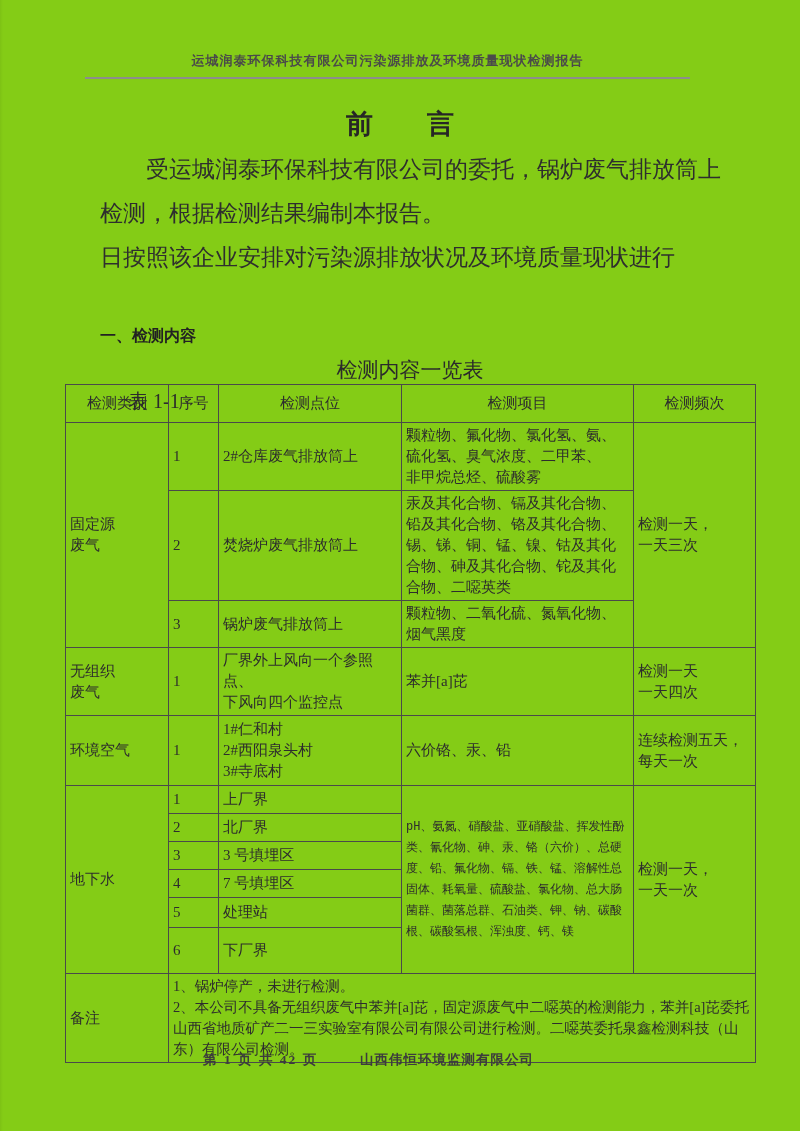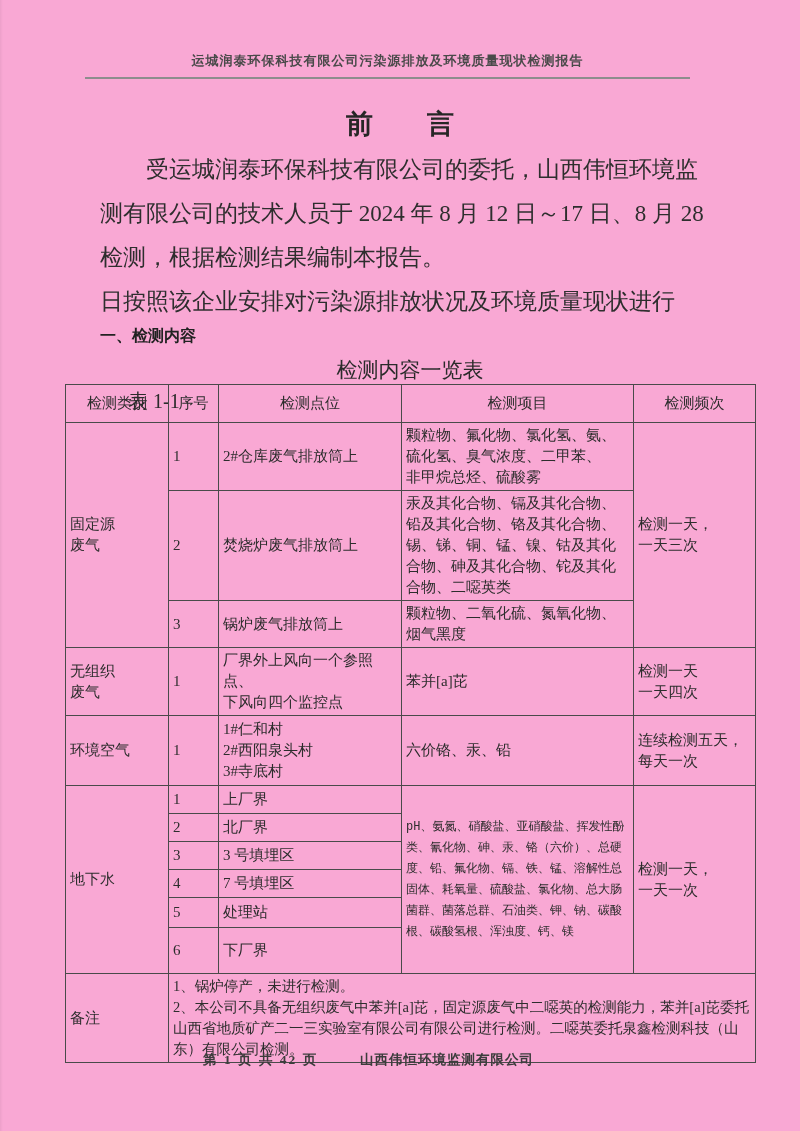--- a/index.html
+++ b/index.html
@@ -10,7 +10,7 @@
   }
   .sheet{
     position:relative;width:800px;height:1131px;
-    background:#f9a8d4;color:#2b2b2b;overflow:hidden;
+    background:#84cc16;color:#2b2b2b;overflow:hidden;
   }
   
   .running-header{

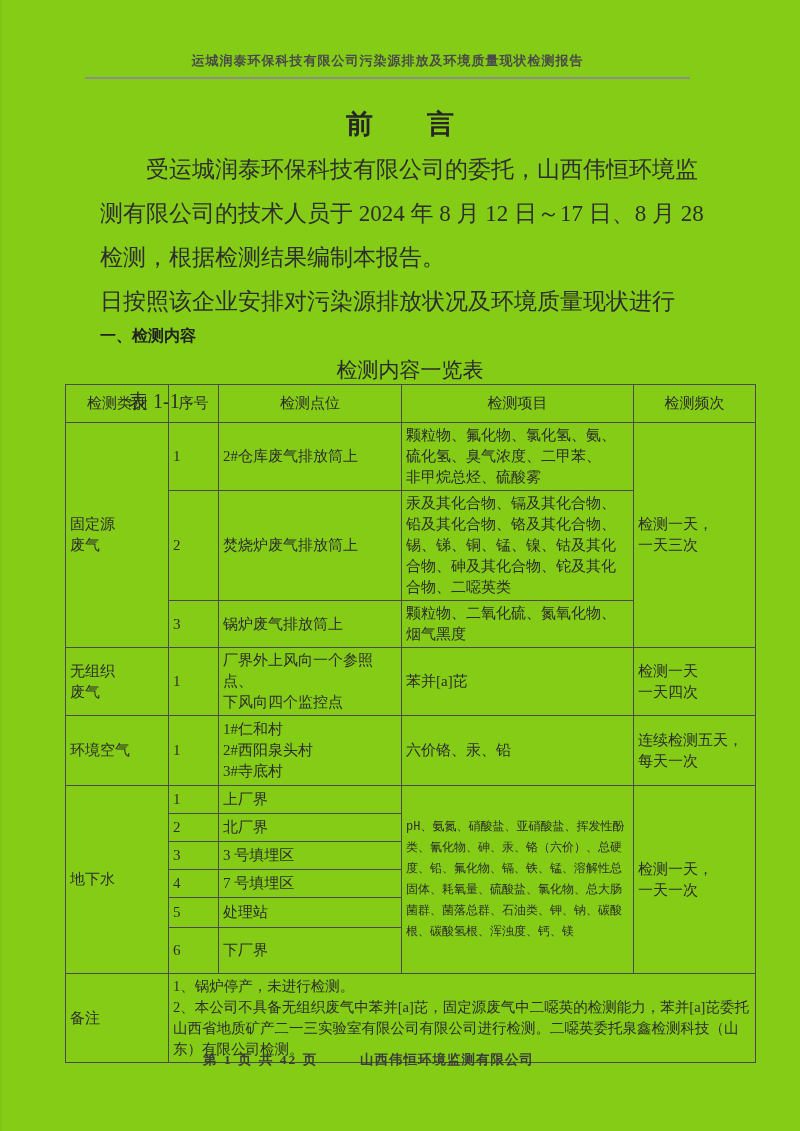--- a/index.html
+++ b/index.html
@@ -88,7 +88,7 @@
   <div class="doc-title">前　　言</div>
 
   <div class="intro">
-    <div class="line first">受运城润泰环保科技有限公司的委托，山西伟恒环境监</div>
+    <div class="line first">受运城润泰环保科技有限公司的委托，锅炉废气排放筒上</div>
     <div class="line">测有限公司的技术人员于 2024 年 8 月 12 日～17 日、8 月 28</div>
     <div class="line">检测，根据检测结果编制本报告。</div>
     <div class="line">日按照该企业安排对污染源排放状况及环境质量现状进行</div>

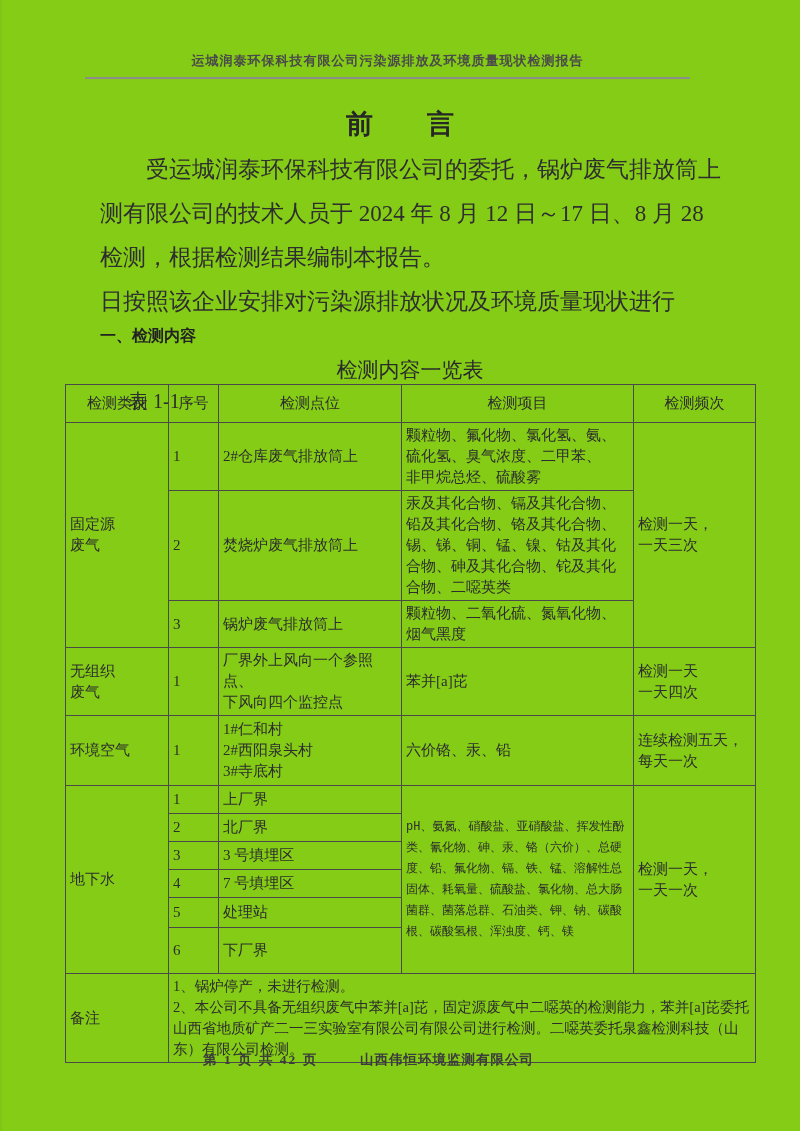--- a/index.html
+++ b/index.html
@@ -89,7 +89,6 @@
 
   <div class="intro">
     <div class="line first">受运城润泰环保科技有限公司的委托，锅炉废气排放筒上</div>
-    <div class="line">测有限公司的技术人员于 2024 年 8 月 12 日～17 日、8 月 28</div>
     <div class="line">检测，根据检测结果编制本报告。</div>
     <div class="line">日按照该企业安排对污染源排放状况及环境质量现状进行</div>
   </div>

